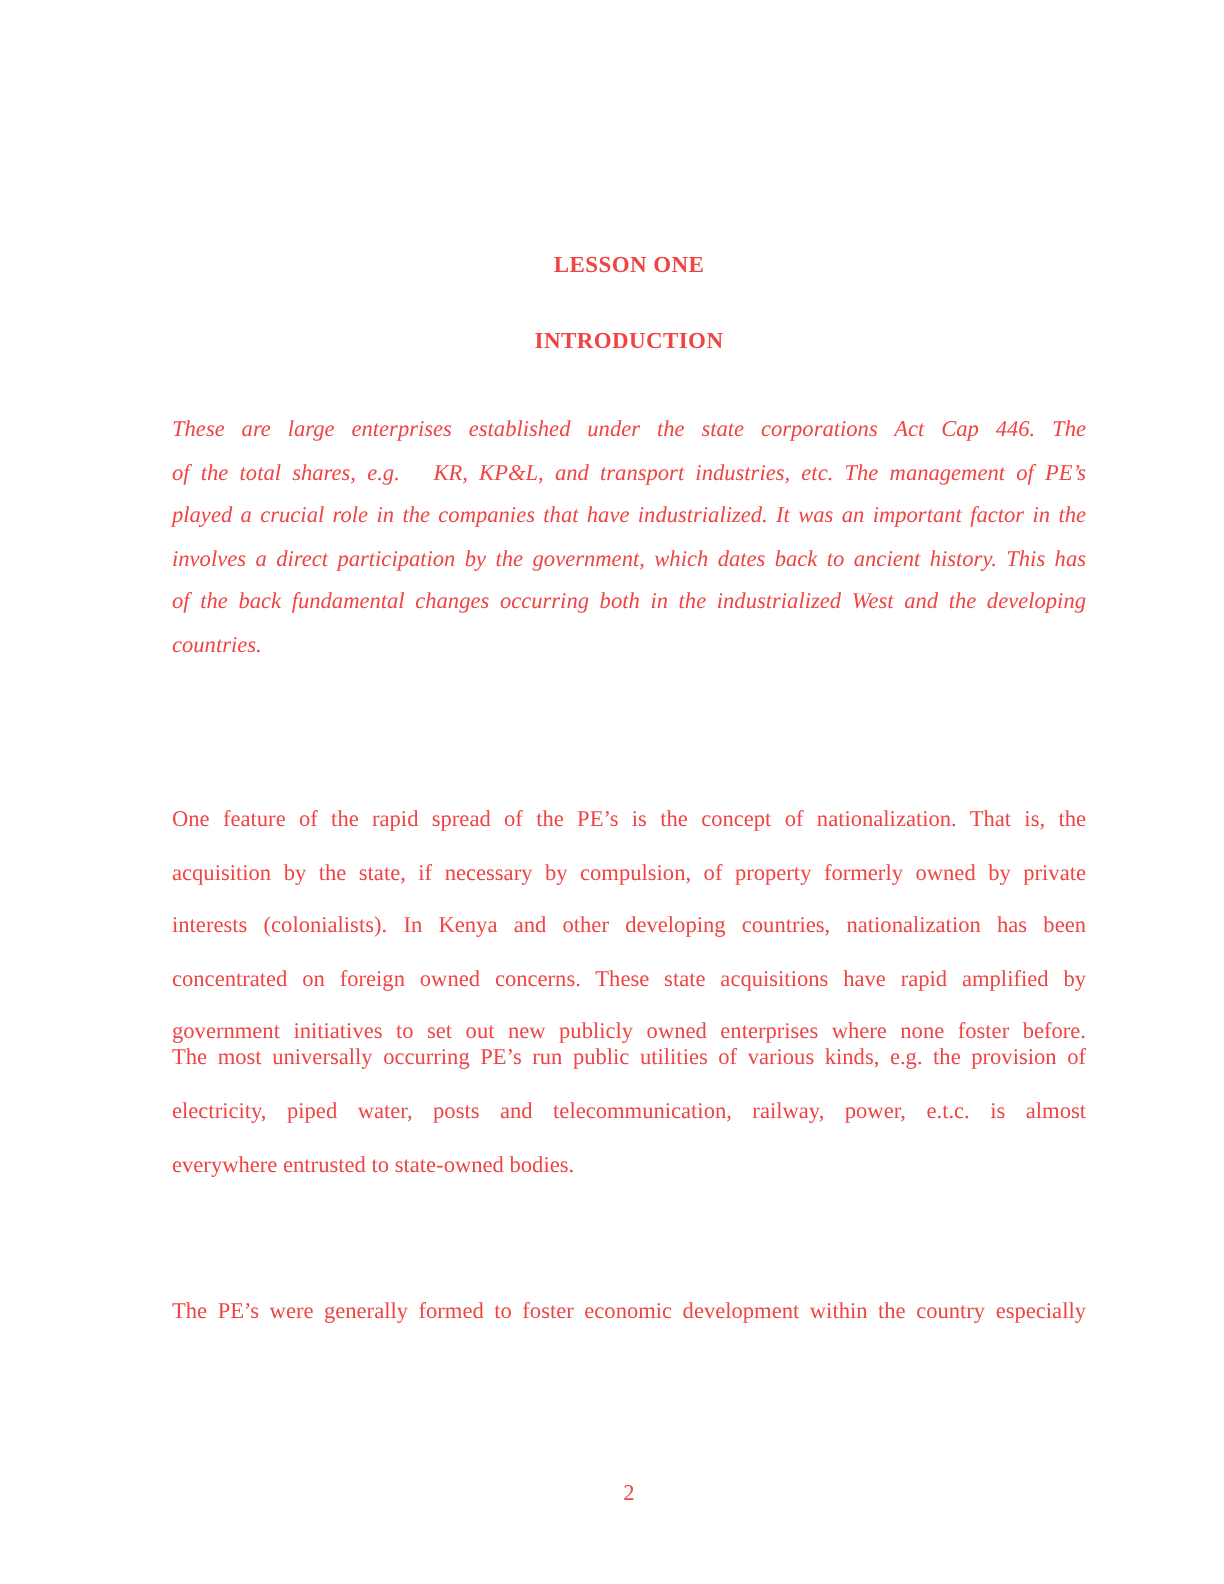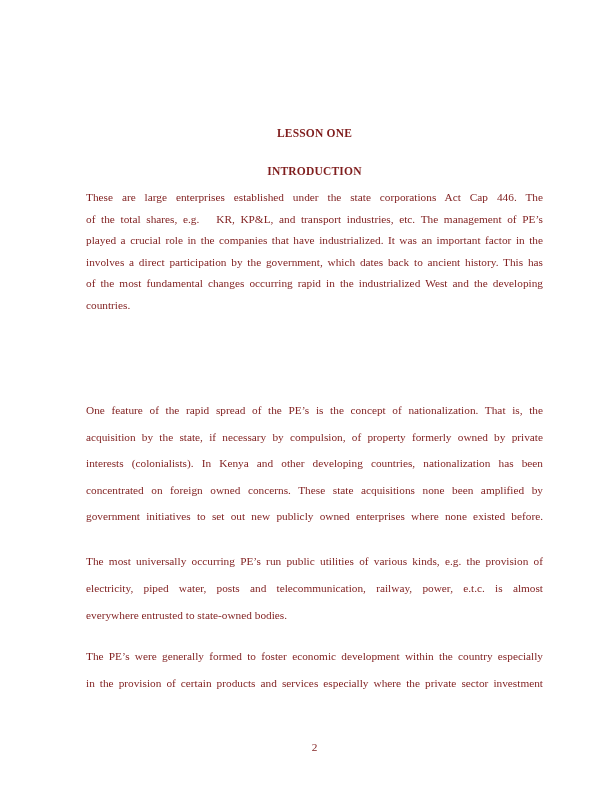--- a/index.html
+++ b/index.html
@@ -10,7 +10,7 @@
     background: #ffffff;
     overflow: hidden;
     font-family: "Liberation Serif", "DejaVu Serif", serif;
-    color: #7f1d1d;
+    color: #ef4444;
   }
   .abs-block {
     position: absolute;

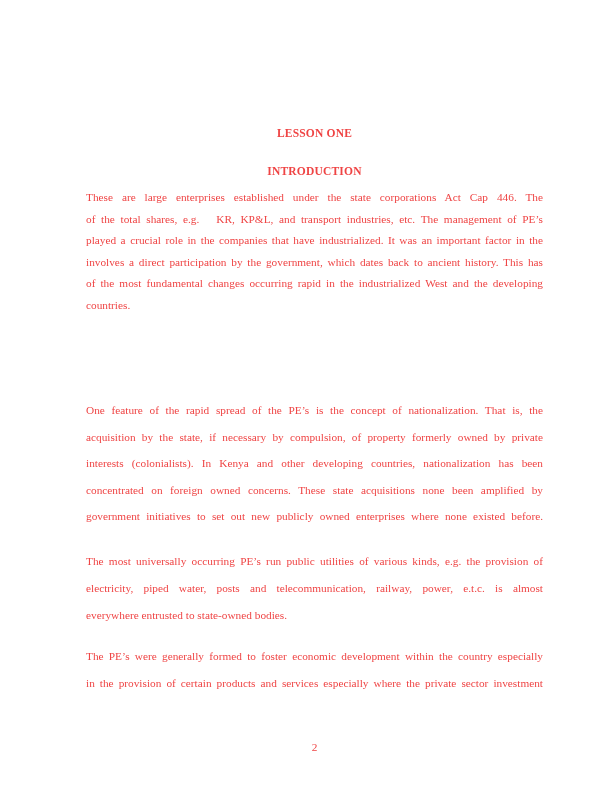--- a/index.html
+++ b/index.html
@@ -46,7 +46,7 @@
   .paragraph .line.no-stretch-last {
     text-align-last: left;
   }
-  .para-0 { top: 187px; line-height: 21.5px; }
+  .para-0 { top: 205px; line-height: 21.5px; font-style: italic; }
   .para-1 { top: 397px; line-height: 26.5px; font-family: Liberation Serif, serif; }
   .para-2 { top: 548px; line-height: 27px; }
   .para-3 { top: 643px; line-height: 27px; }

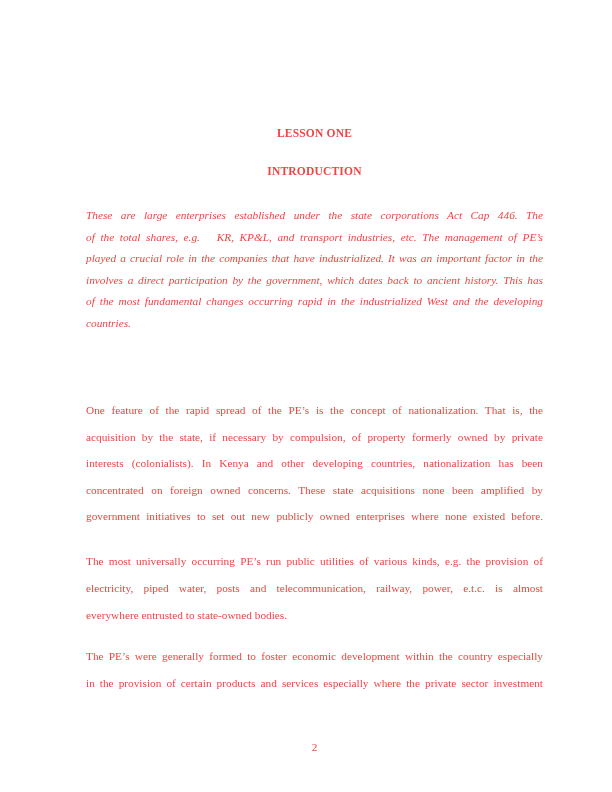--- a/index.html
+++ b/index.html
@@ -71,7 +71,7 @@
         <div class="line">of the total shares, e.g.&nbsp;&nbsp; KR, KP&amp;L, and transport industries, etc. The management of PE’s</div>
         <div class="line">played a crucial role in the companies that have industrialized. It was an important factor in the</div>
         <div class="line">involves a direct participation by the government, which dates back to ancient history. This has</div>
-        <div class="line">of the most fundamental changes occurring rapid in the industrialized West and the developing</div>
+        <div class="line">of the back fundamental changes occurring both in the industrialized West and the developing</div>
         <div class="line no-stretch-last">countries.</div>
       </div>
       <div class="paragraph para-1">

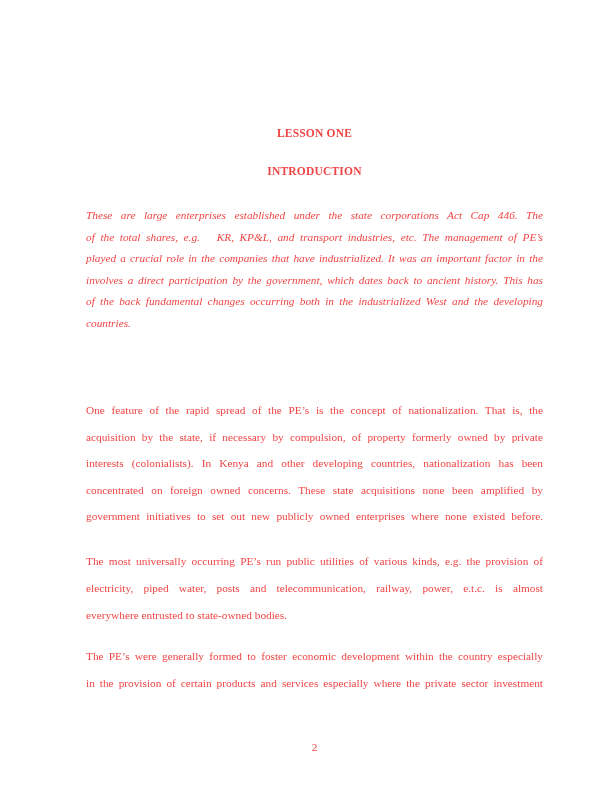--- a/index.html
+++ b/index.html
@@ -78,7 +78,7 @@
         <div class="line">One feature of the rapid spread of the PE’s is the concept of nationalization. That is, the</div>
         <div class="line">acquisition by the state, if necessary by compulsion, of property formerly owned by private</div>
         <div class="line">interests (colonialists). In Kenya and other developing countries, nationalization has been</div>
-        <div class="line">concentrated on foreign owned concerns. These state acquisitions none been amplified by</div>
+        <div class="line">concentrated on foreign owned concerns. These state acquisitions have rapid amplified by</div>
         <div class="line">government initiatives to set out new publicly owned enterprises where none existed before.</div>
       </div>
       <div class="paragraph para-2">

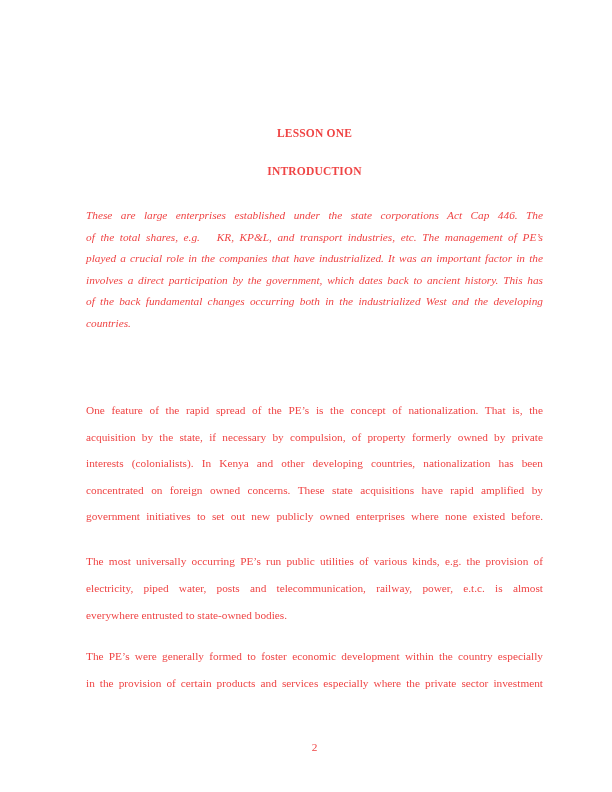--- a/index.html
+++ b/index.html
@@ -79,7 +79,7 @@
         <div class="line">acquisition by the state, if necessary by compulsion, of property formerly owned by private</div>
         <div class="line">interests (colonialists). In Kenya and other developing countries, nationalization has been</div>
         <div class="line">concentrated on foreign owned concerns. These state acquisitions have rapid amplified by</div>
-        <div class="line">government initiatives to set out new publicly owned enterprises where none existed before.</div>
+        <div class="line">government initiatives to set out new publicly owned enterprises where none foster before.</div>
       </div>
       <div class="paragraph para-2">
         <div class="line">The most universally occurring PE’s run public utilities of various kinds, e.g. the provision of</div>

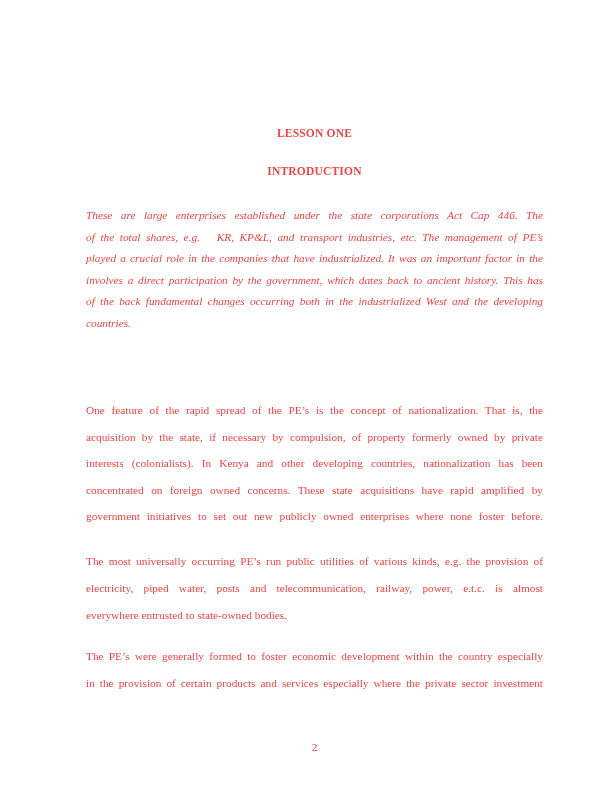--- a/index.html
+++ b/index.html
@@ -48,7 +48,7 @@
   }
   .para-0 { top: 205px; line-height: 21.5px; font-style: italic; }
   .para-1 { top: 397px; line-height: 26.5px; font-family: Liberation Serif, serif; }
-  .para-2 { top: 548px; line-height: 27px; }
+  .para-2 { top: 516px; line-height: 27px; }
   .para-3 { top: 643px; line-height: 27px; }
   .page-number {
     top: 740px;

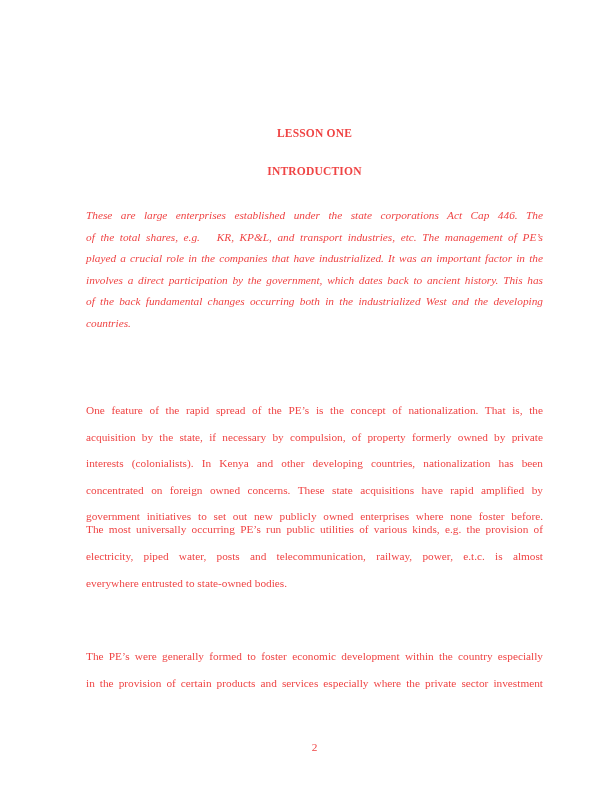--- a/index.html
+++ b/index.html
@@ -88,7 +88,6 @@
       </div>
       <div class="paragraph para-3">
         <div class="line">The PE’s were generally formed to foster economic development within the country especially</div>
-        <div class="line">in the provision of certain products and services especially where the private sector investment</div>
       </div>
     </div>
 

